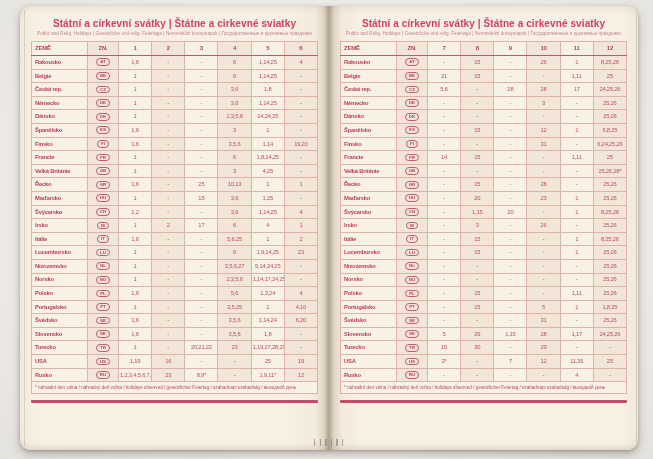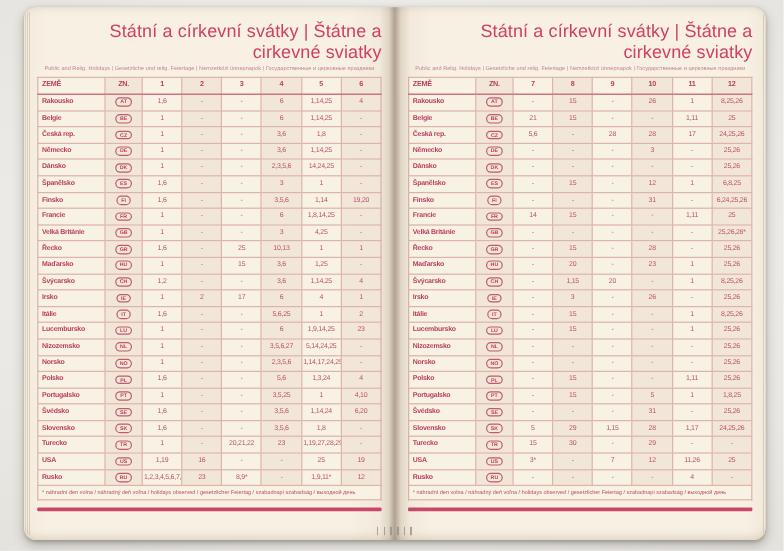--- a/index.html
+++ b/index.html
@@ -48,7 +48,7 @@
     background:repeating-linear-gradient(90deg, #8f8e88 0 1.4px, rgba(0,0,0,0) 1.4px 5.6px);
   }
   .page-title{
-    text-align:right;color:#d03f66;font-weight:normal;font-size:15px;
+    text-align:center;color:#d03f66;font-weight:bold;font-size:10px;
     letter-spacing:.1px;margin:3px 0 2px 0;
   }
   .page-subtitle{

